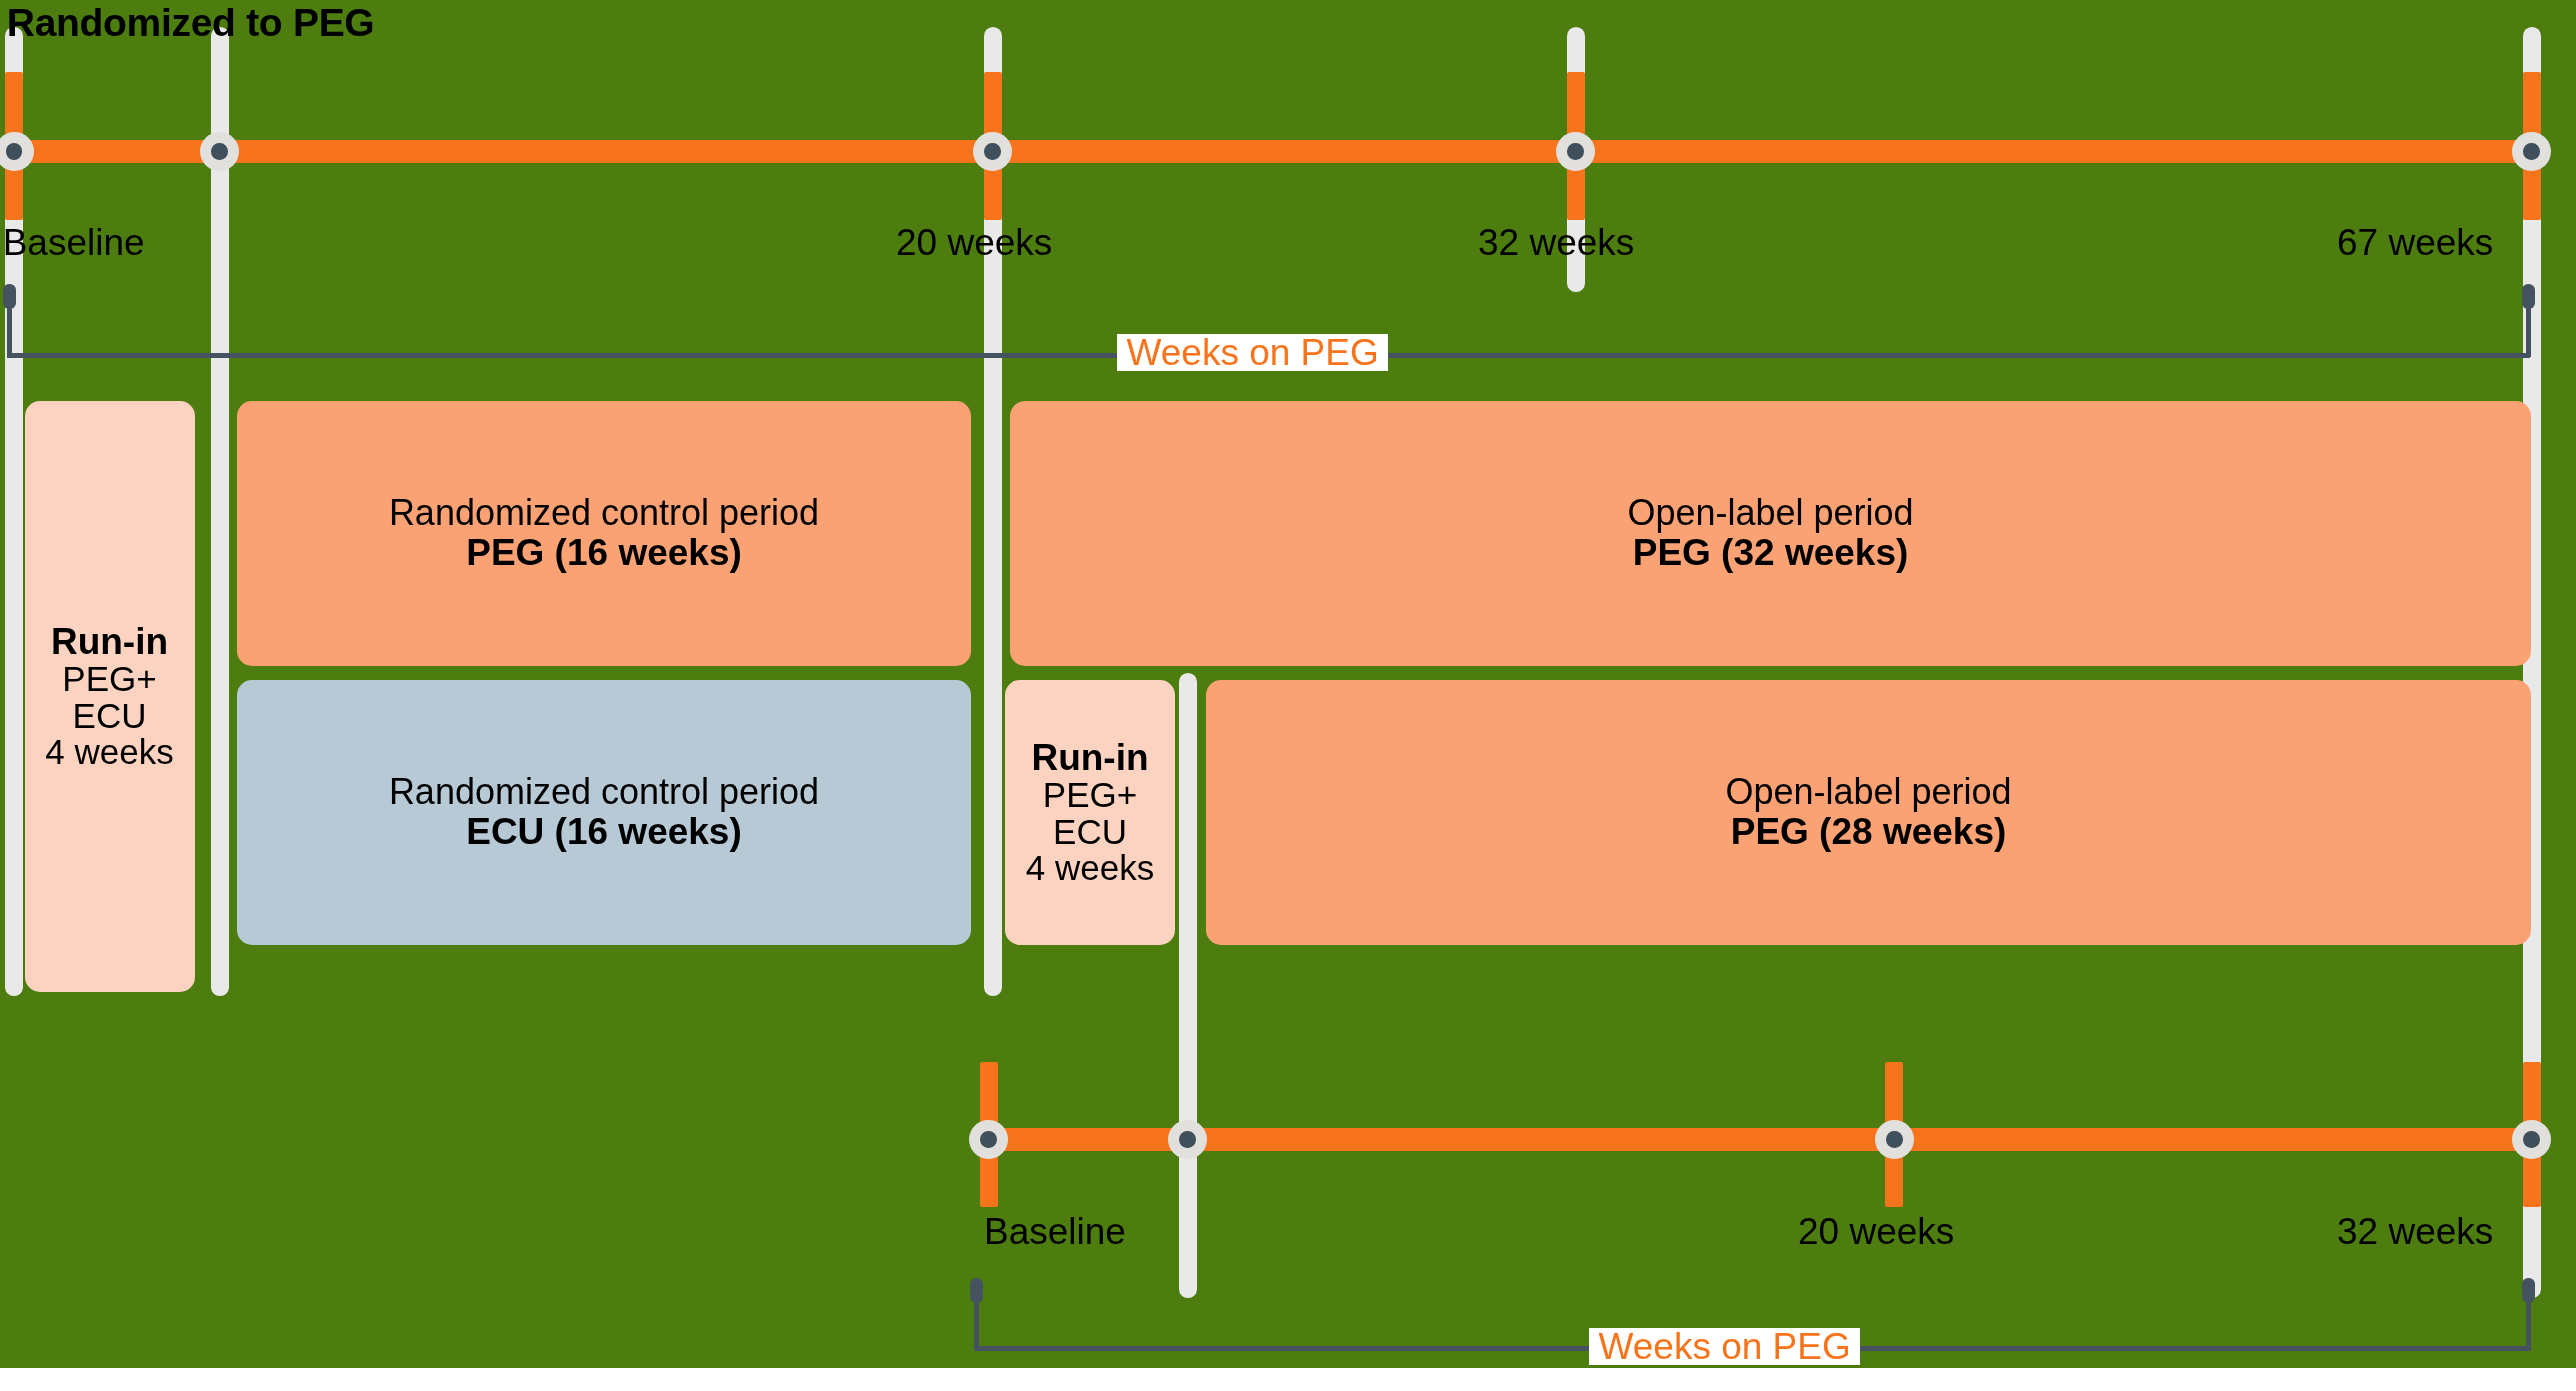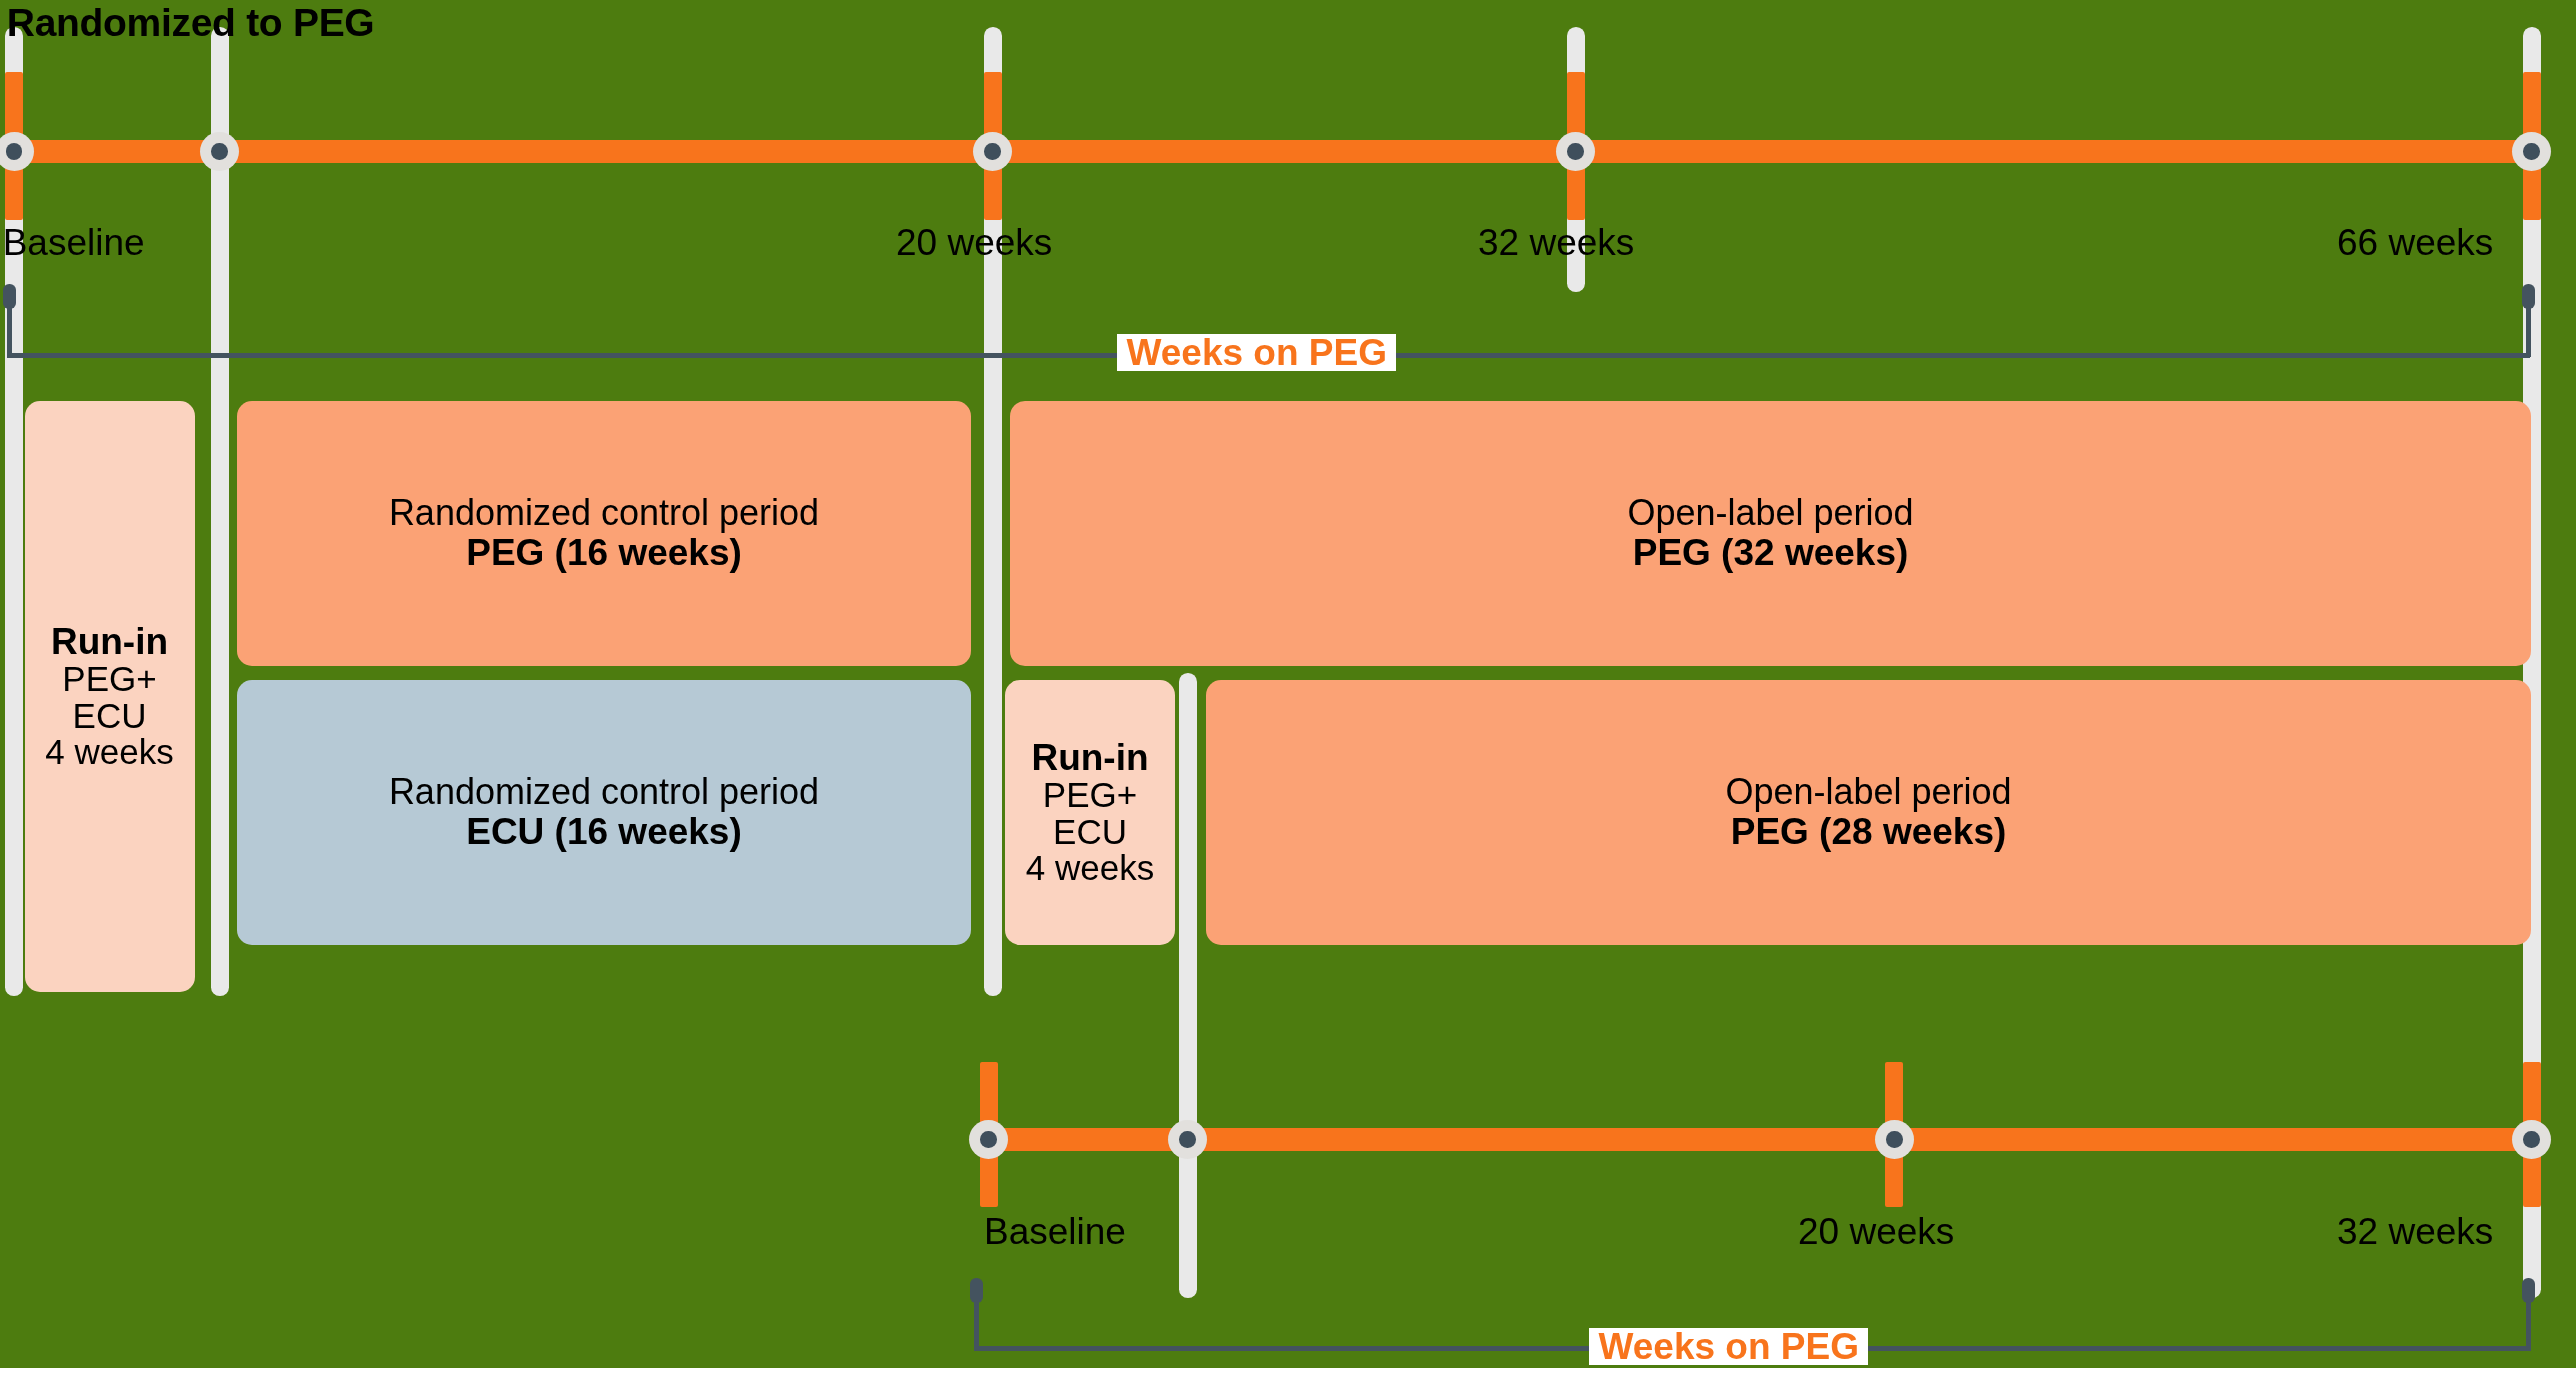--- a/index.html
+++ b/index.html
@@ -154,7 +154,7 @@
   <div class="tick-label" style="left:2.7px;  top:224px;">Baseline</div>
   <div class="tick-label" style="left:896px;top:224px;">20 weeks</div>
   <div class="tick-label" style="left:1478px;top:224px;">32 weeks</div>
-  <div class="tick-label" style="left:2337px;top:224px;">66 weeks</div>
+  <div class="tick-label" style="left:2337px;top:224px;">67 weeks</div>
 
   <div class="brk-cap" style="left:2.7px;    top:284px;"></div>
   <div class="brk-v" style="left:6.8px;   top:292px; height:65px;"></div>

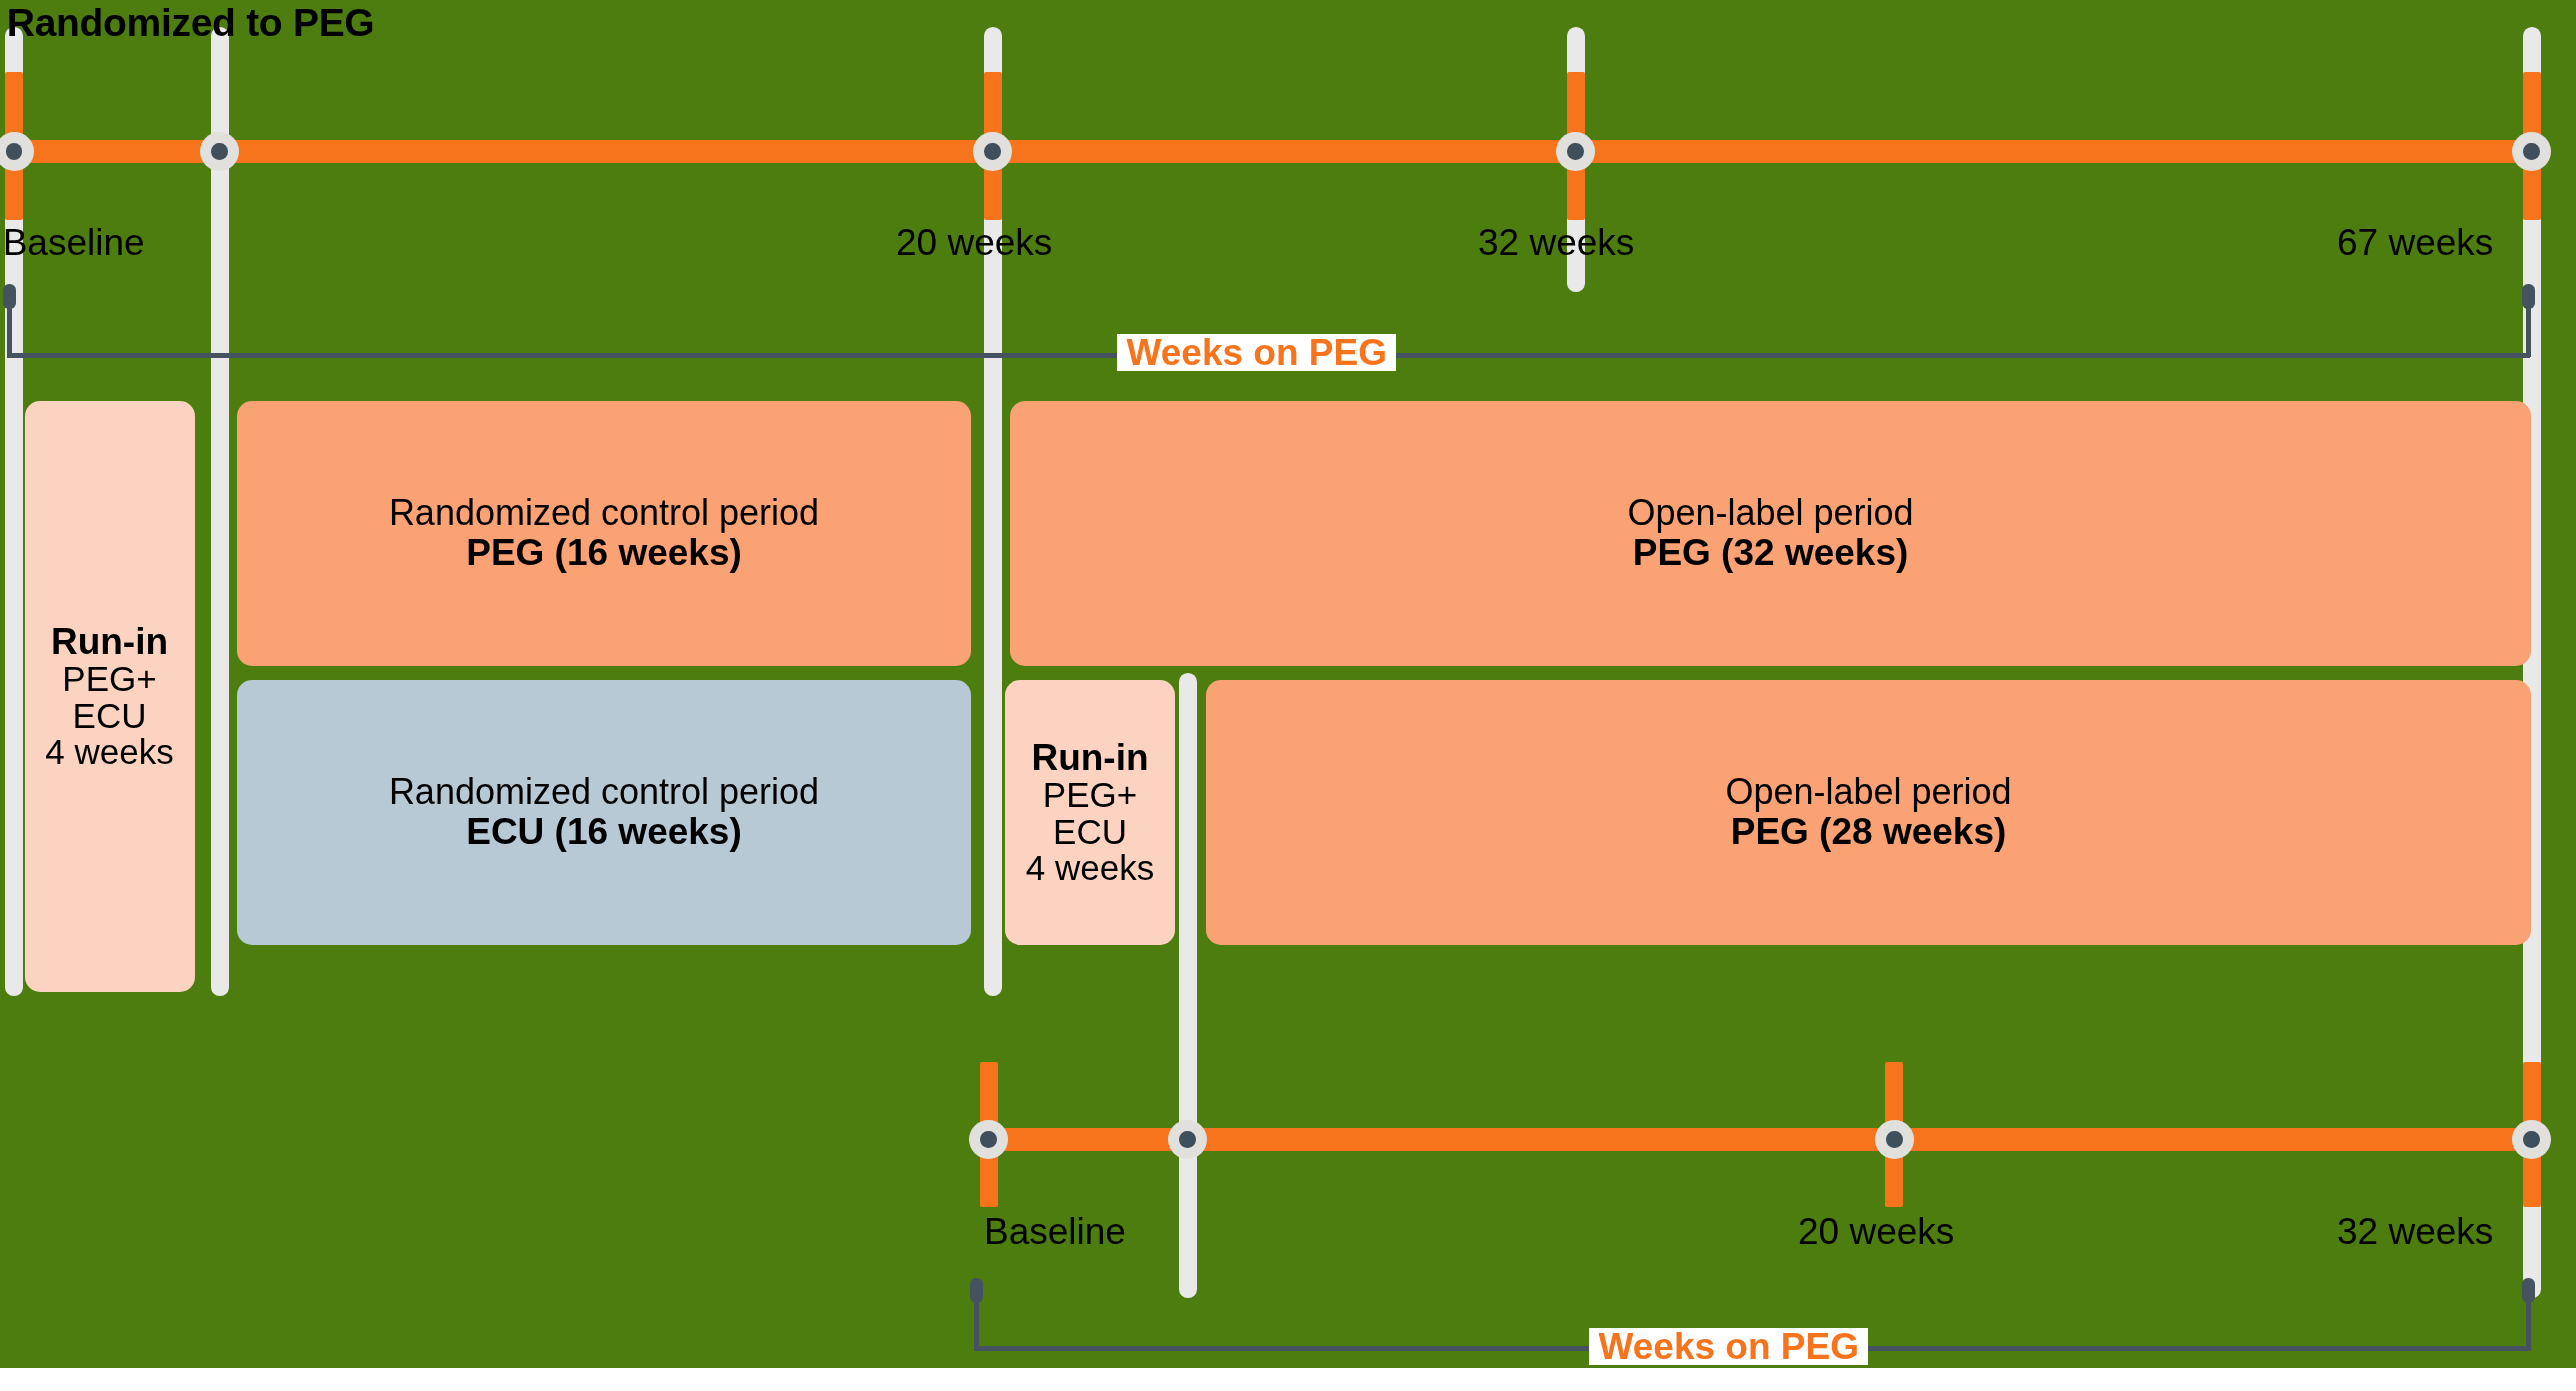--- a/index.html
+++ b/index.html
@@ -87,7 +87,7 @@
   .brk-label{
     position:absolute;
     font-size:37px;
-    font-weight:bold;
+    font-weight:normal;
     color:#f8741c;
     white-space:nowrap;
     line-height:1;

